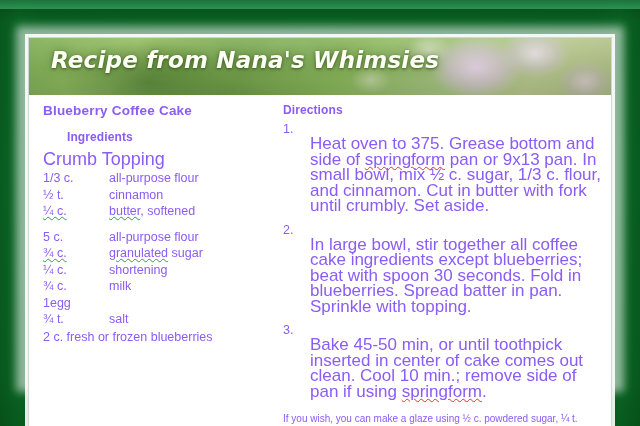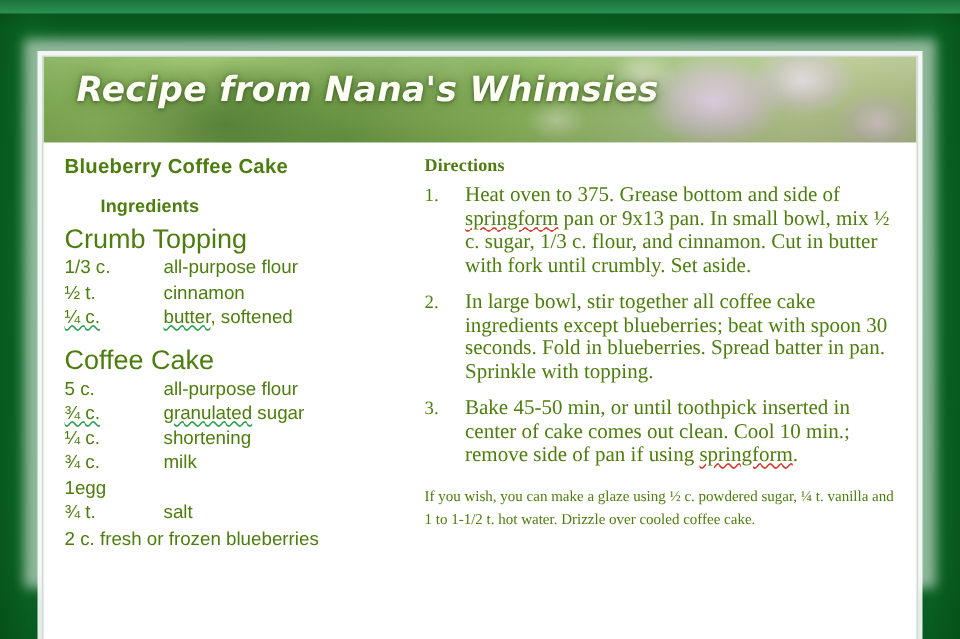--- a/index.html
+++ b/index.html
@@ -77,7 +77,7 @@
   #body{
     position:relative;display:flex;
     padding:8px 0 0 0;height:287px;box-sizing:border-box;
-    color:#4d7c0f;
+    color:#8b5cf6;
   }
   .col-left{width:248px;padding-left:14px;box-sizing:border-box;}
   .col-right{flex:1;padding-left:6px;padding-right:10px;box-sizing:border-box;font-family:Liberation Serif, serif;}

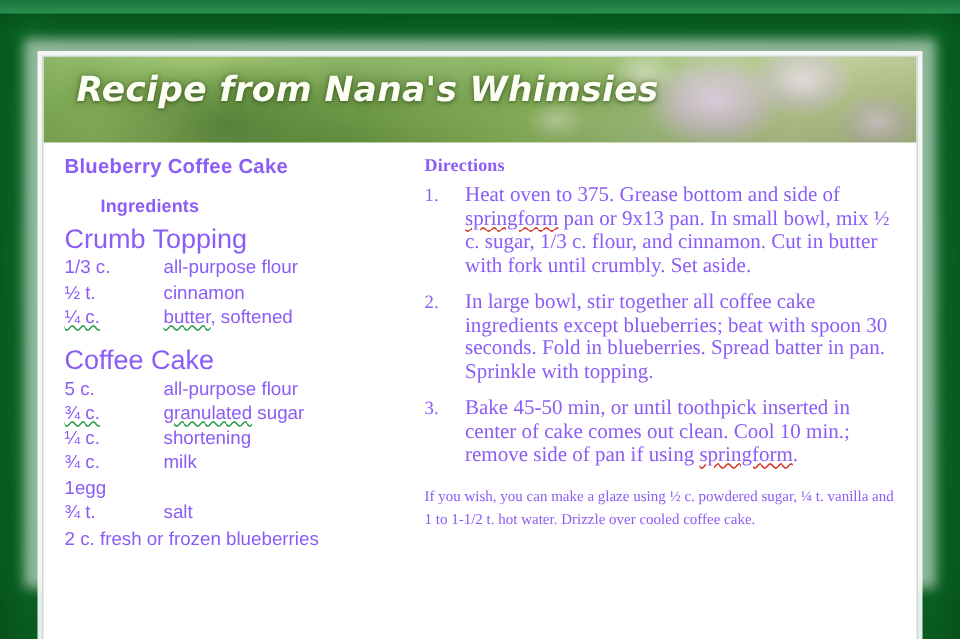--- a/index.html
+++ b/index.html
@@ -80,7 +80,7 @@
     color:#8b5cf6;
   }
   .col-left{width:248px;padding-left:14px;box-sizing:border-box;}
-  .col-right{flex:1;padding-left:6px;padding-right:10px;box-sizing:border-box;font-family:Liberation Serif, serif;}
+  .col-right{flex:1;padding-left:6px;padding-right:10px;box-sizing:border-box;}
 
   h1#recipe-title{
     margin:0 0 12px 0;font-size:13.5px;font-weight:700;letter-spacing:.2px;

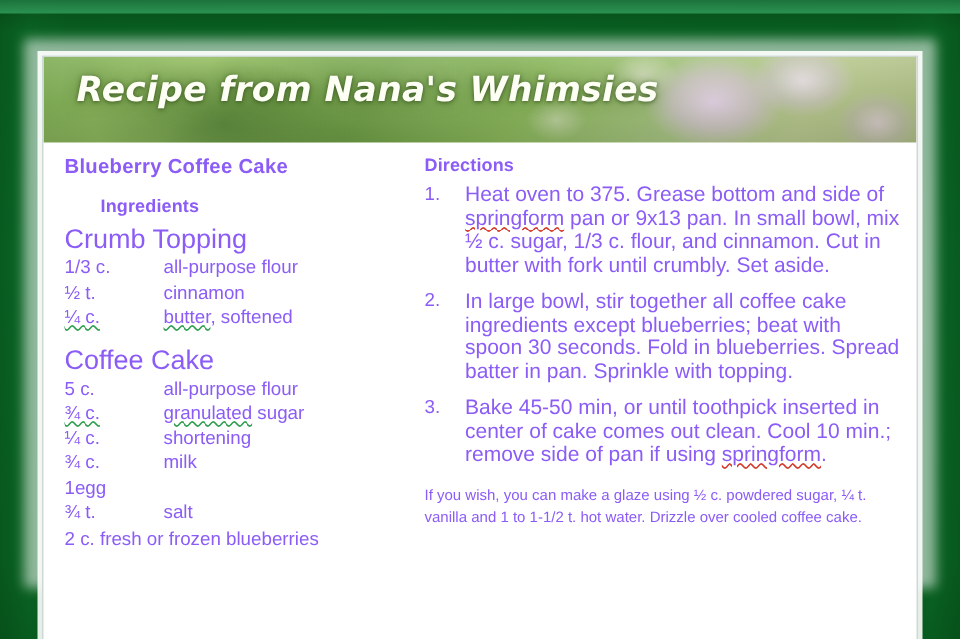--- a/index.html
+++ b/index.html
@@ -119,7 +119,7 @@
   ol#steps{list-style:none;margin:4px 0 0 0;padding:0;}
   ol#steps li{display:flex;margin-bottom:9px;}
   .num{width:27px;flex:none;font-size:12.5px;line-height:15.5px;}
-  .txt{font-size:14px;line-height:15.5px;}
+  .txt{font-size:17px;line-height:15.5px;margin-top:14px;}
   #note{font-size:10px;line-height:15.5px;margin-top:12px;}
 </style>
 </head>

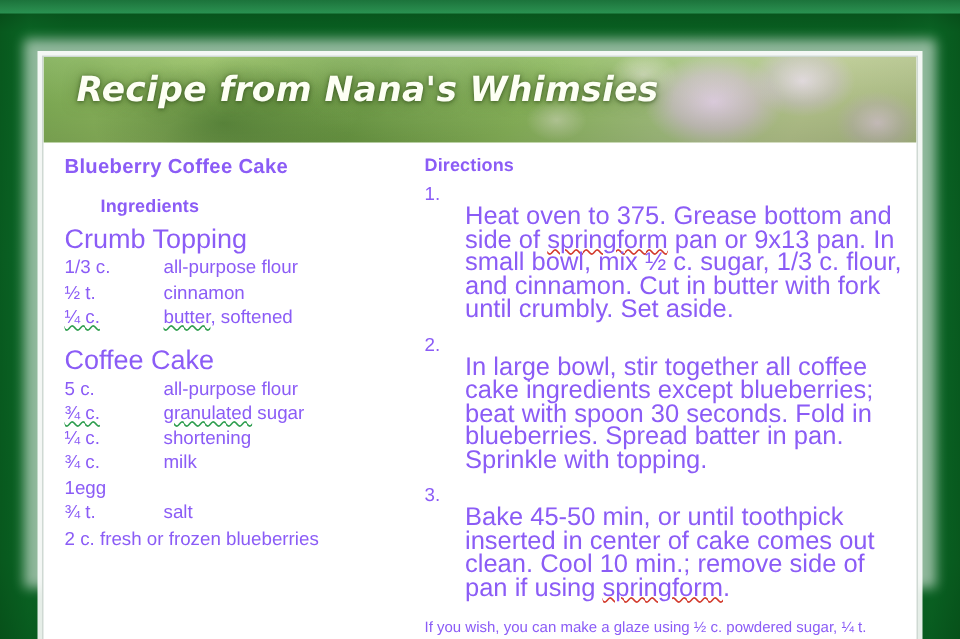--- a/index.html
+++ b/index.html
@@ -162,7 +162,6 @@
 
         <div class="group-gap"></div>
 
-        <div class="group-name">Coffee Cake</div>
         <table class="ing">
           <tbody>
               <tr>

